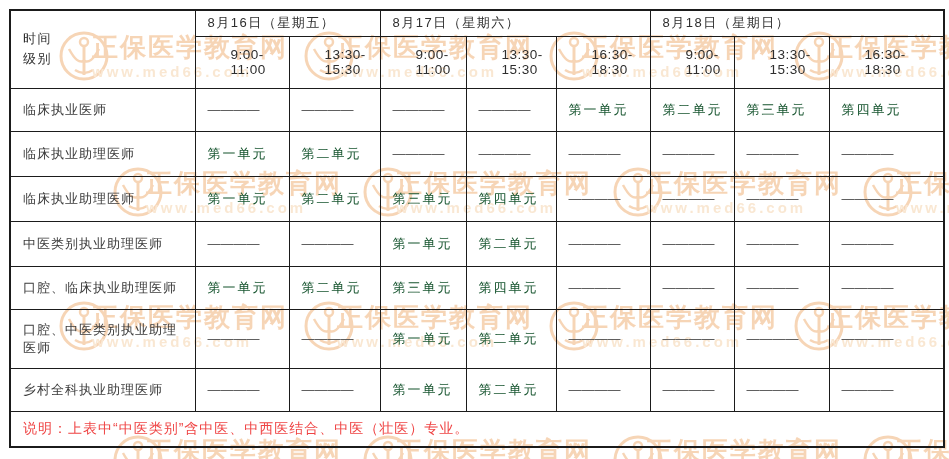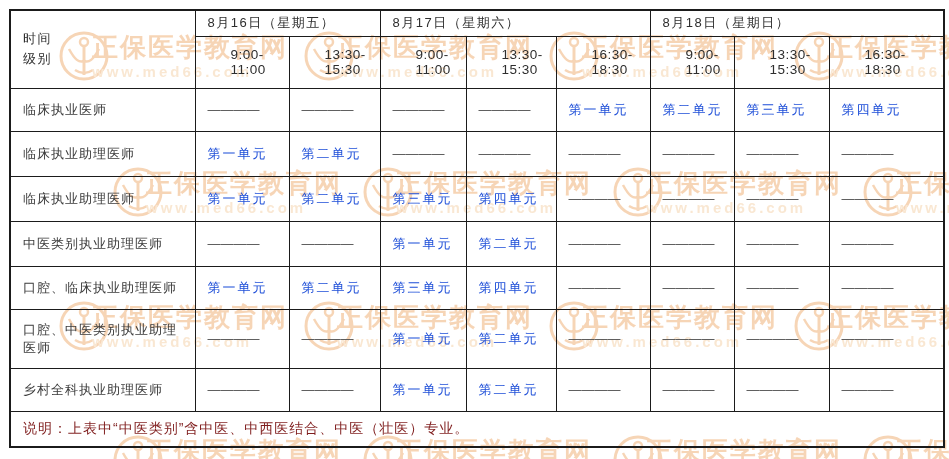--- a/index.html
+++ b/index.html
@@ -47,7 +47,7 @@
   th.corner{padding-left:9px;font-size:13px;color:#3a3a3a;letter-spacing:1px;}
   th.corner .c-line{line-height:20px;}
   td.cat{padding-left:8px;letter-spacing:1px;line-height:18px;color:#3a3a3a;margin-top:36px;}
-  td.unit{letter-spacing:2px;color:#1d4ed8;padding-left:15px;}
+  td.unit{letter-spacing:2px;color:#14532d;padding-left:15px;}
   td.dash{color:#4a4a4a;letter-spacing:0;padding-left:13px;font-size:13px;}
   tbody tr:nth-child(1){height:43px;}
   tbody tr:nth-child(2){height:45px;}

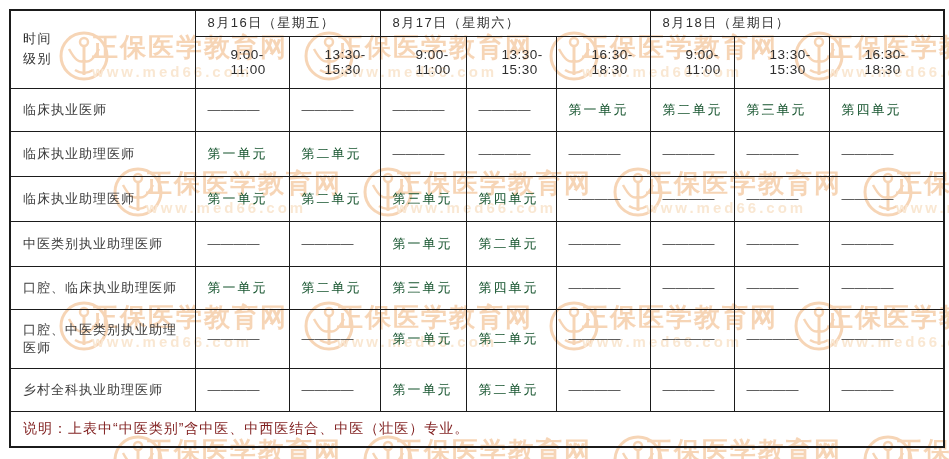--- a/index.html
+++ b/index.html
@@ -58,7 +58,7 @@
   tbody tr:nth-child(7){height:43px;}
   tfoot tr{height:36px;}
   td.note{
-    font-weight:bold;font-size:14px;color:#7f1d1d;
+    font-weight:bold;font-size:14px;color:#ef4444;
     padding-left:9px;letter-spacing:1px;
   }
 </style>

